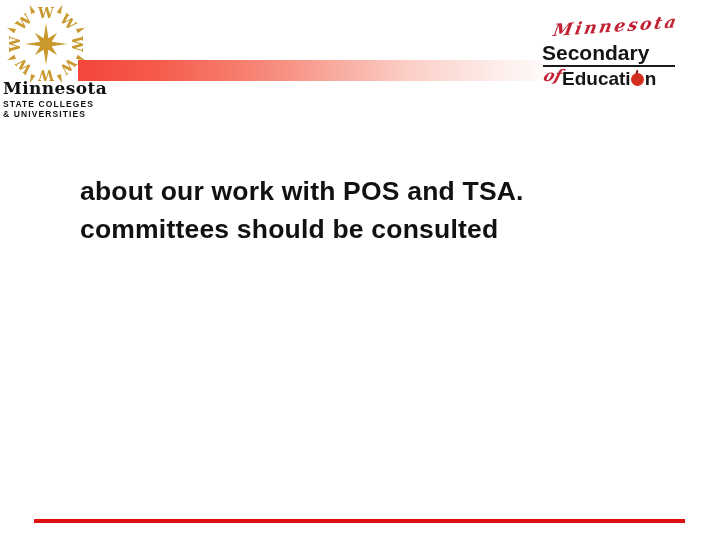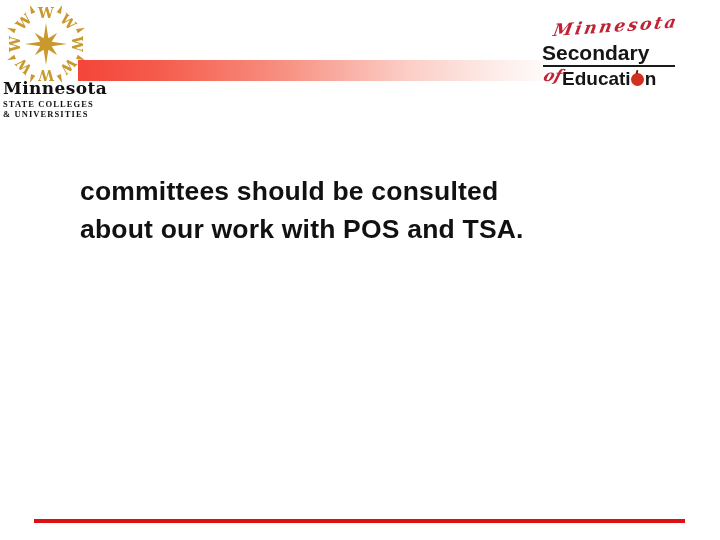--- a/index.html
+++ b/index.html
@@ -17,7 +17,7 @@
   }
   .mnscu-sub{
     position:absolute;left:3px;
-    font-family:Liberation Serif, serif;font-weight:bold;font-size:8.5px;
+    font-family:Liberation Sans, sans-serif;font-weight:bold;font-size:8.5px;
     letter-spacing:1.1px;color:var(--ink,#111);white-space:nowrap;line-height:1;
   }
   .mnscu-sub.s1{top:100px;}

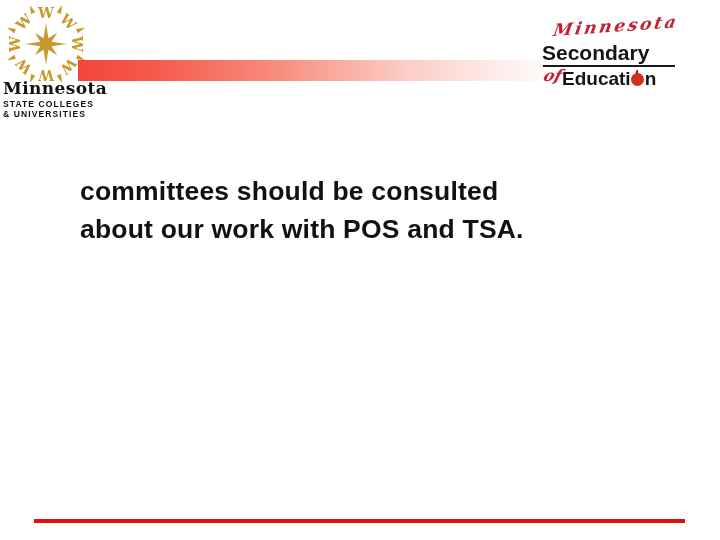--- a/index.html
+++ b/index.html
@@ -127,8 +127,8 @@
   </div>
 
   <div class="body-text">
+    <div class="body-line indented">about our work with POS and TSA.</div>
     <div class="body-line indented">committees should be consulted</div>
-    <div class="body-line indented">about our work with POS and TSA.</div>
   </div>
 
   <div class="bottom-rule"></div>

